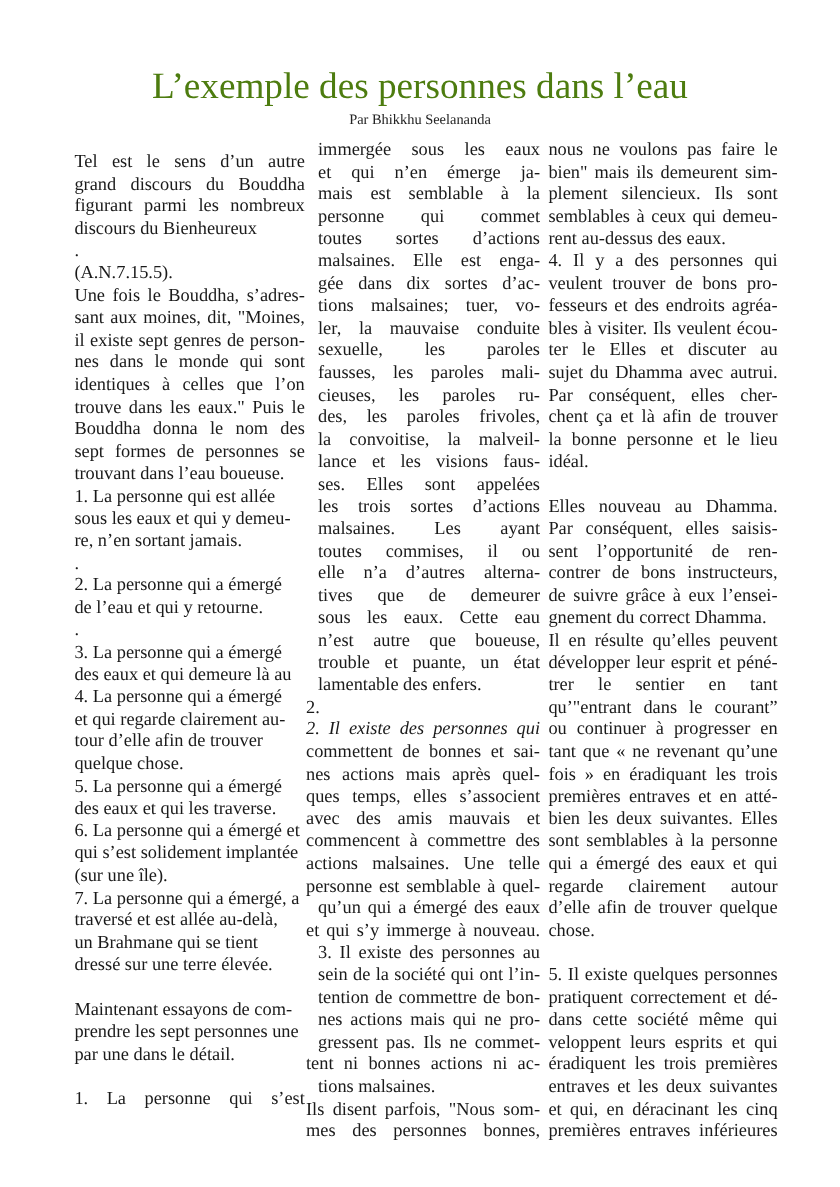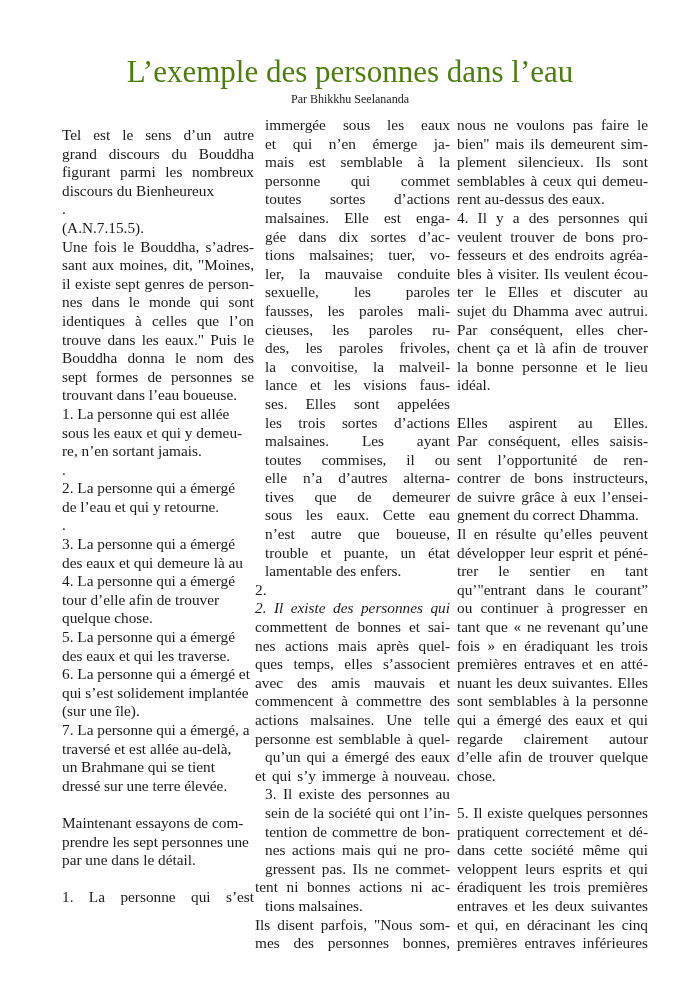--- a/index.html
+++ b/index.html
@@ -133,7 +133,7 @@
       <span class="ln j">la bonne personne et le lieu</span>
       <span class="ln">idéal.</span>
       <span class="ln">&nbsp;</span>
-      <span class="ln j">Elles aspirent au Elles.</span>
+      <span class="ln j">Elles nouveau au Dhamma.</span>
       <span class="ln j">Par conséquent, elles saisis-</span>
       <span class="ln j">sent l’opportunité de ren-</span>
       <span class="ln j">contrer de bons instructeurs,</span>

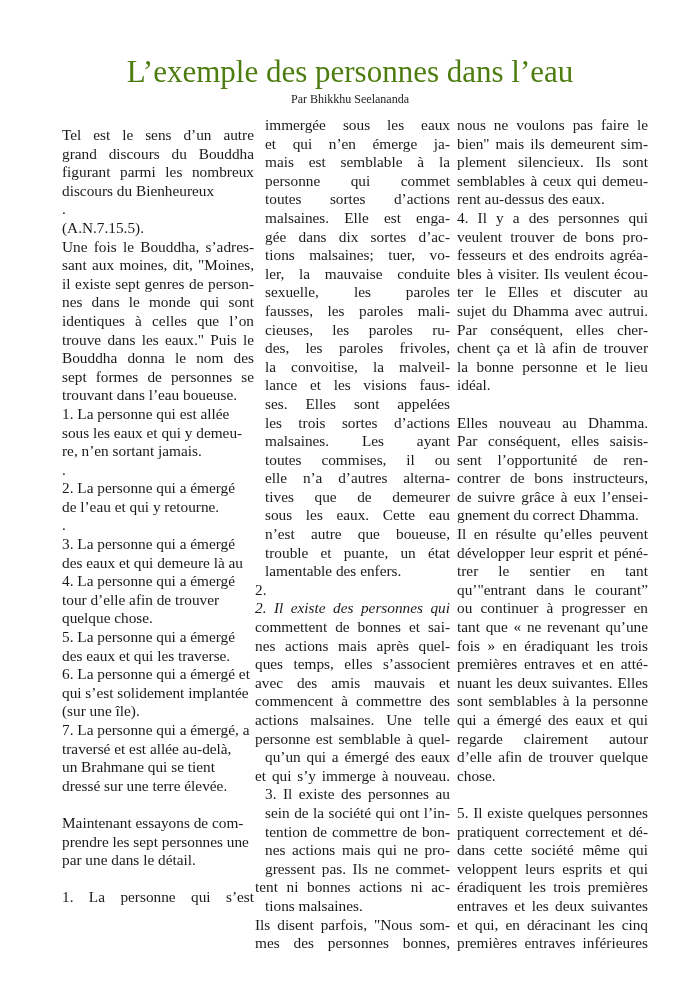--- a/index.html
+++ b/index.html
@@ -51,6 +51,7 @@
       <span class="ln">3. La personne qui a émergé</span>
       <span class="ln">des eaux et qui demeure là au</span>
       <span class="ln">4. La  personne qui a émergé</span>
+      <span class="ln">et qui regarde clairement au-</span>
       <span class="ln">tour d’elle afin de trouver</span>
       <span class="ln">quelque chose.</span>
       <span class="ln">5. La personne qui a émergé</span>

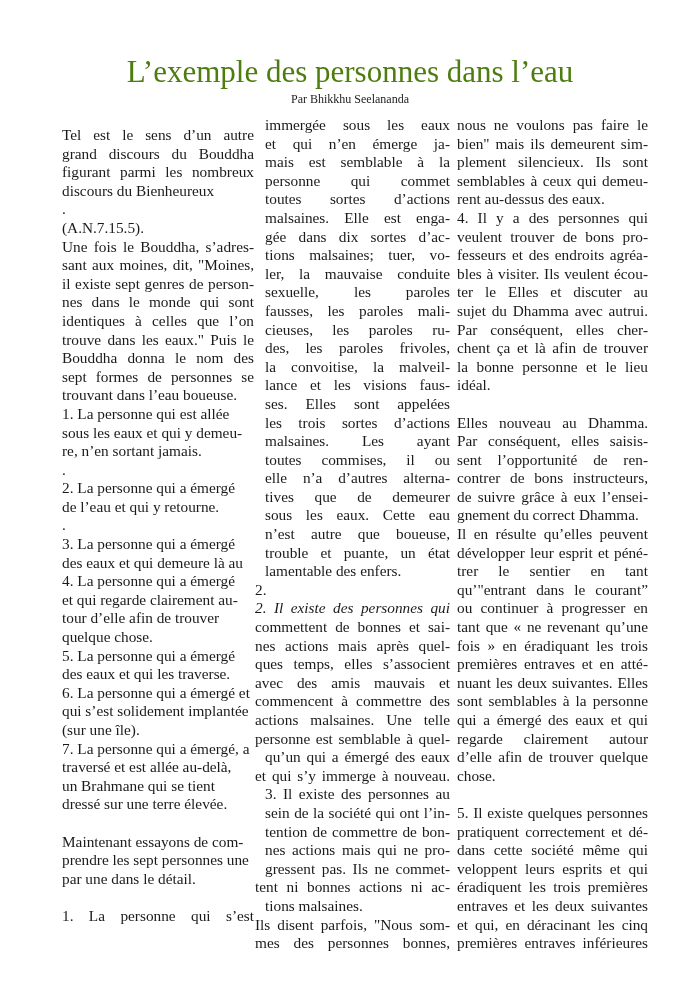--- a/index.html
+++ b/index.html
@@ -148,7 +148,7 @@
       <span class="ln j">tant que « ne revenant qu’une</span>
       <span class="ln j">fois » en éradiquant les trois</span>
       <span class="ln j">premières entraves et en atté-</span>
-      <span class="ln j">nuant les deux suivantes. Elles</span>
+      <span class="ln j">bien les deux suivantes. Elles</span>
       <span class="ln j">sont semblables à la personne</span>
       <span class="ln j">qui a émergé des eaux et qui</span>
       <span class="ln j">regarde clairement autour</span>

